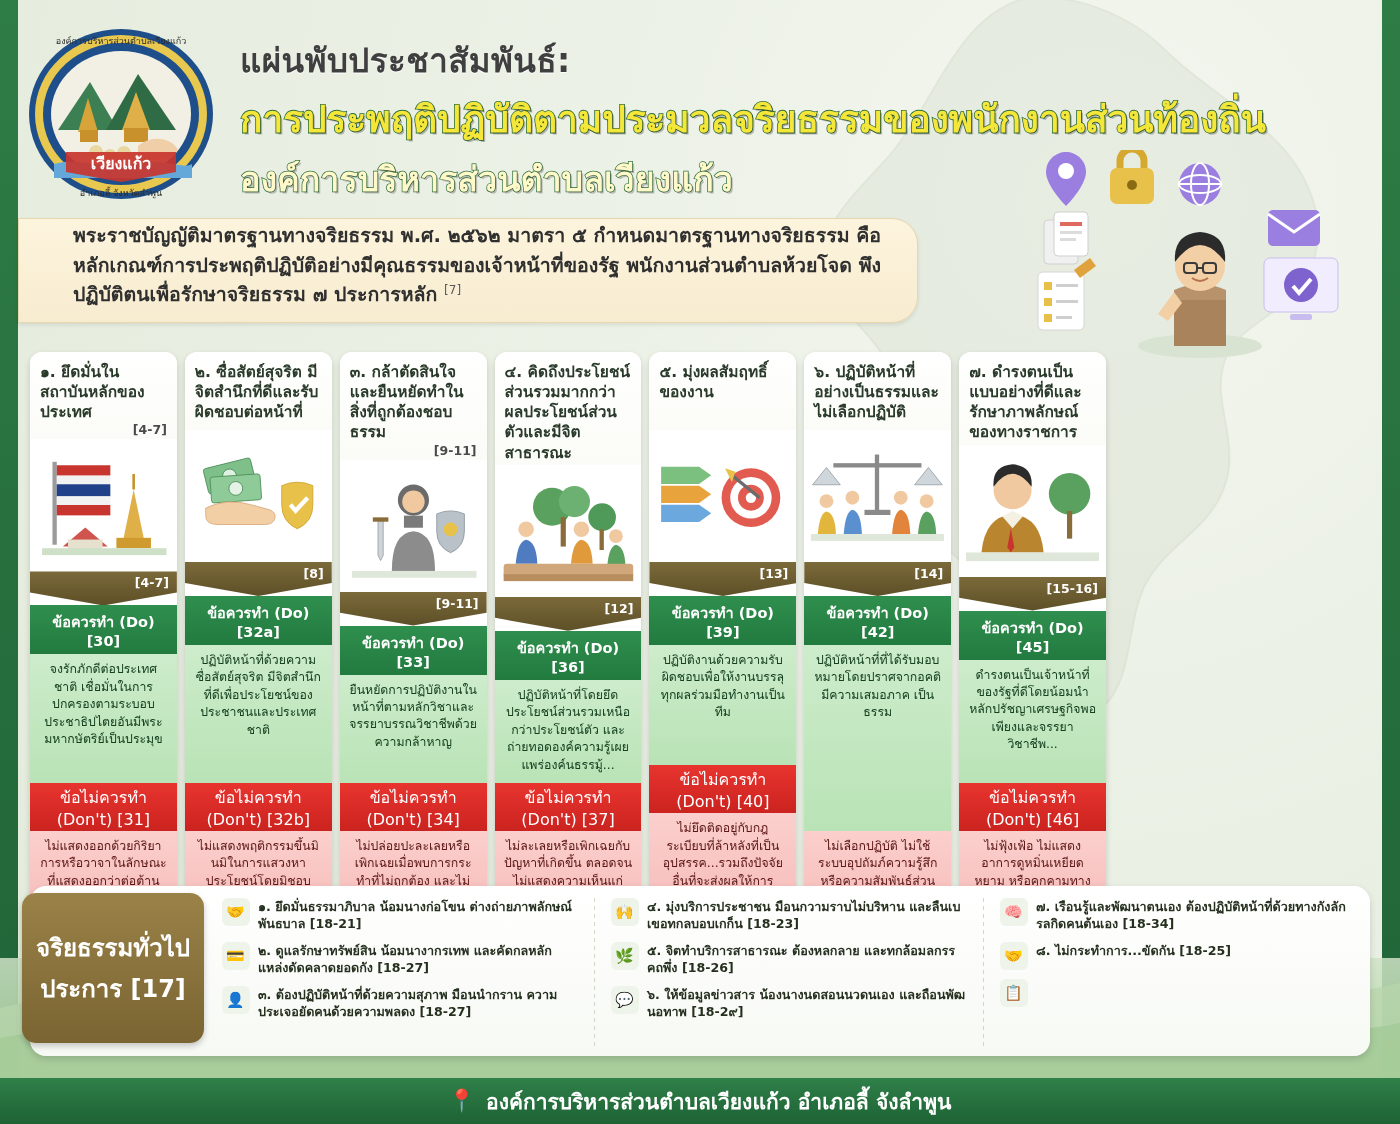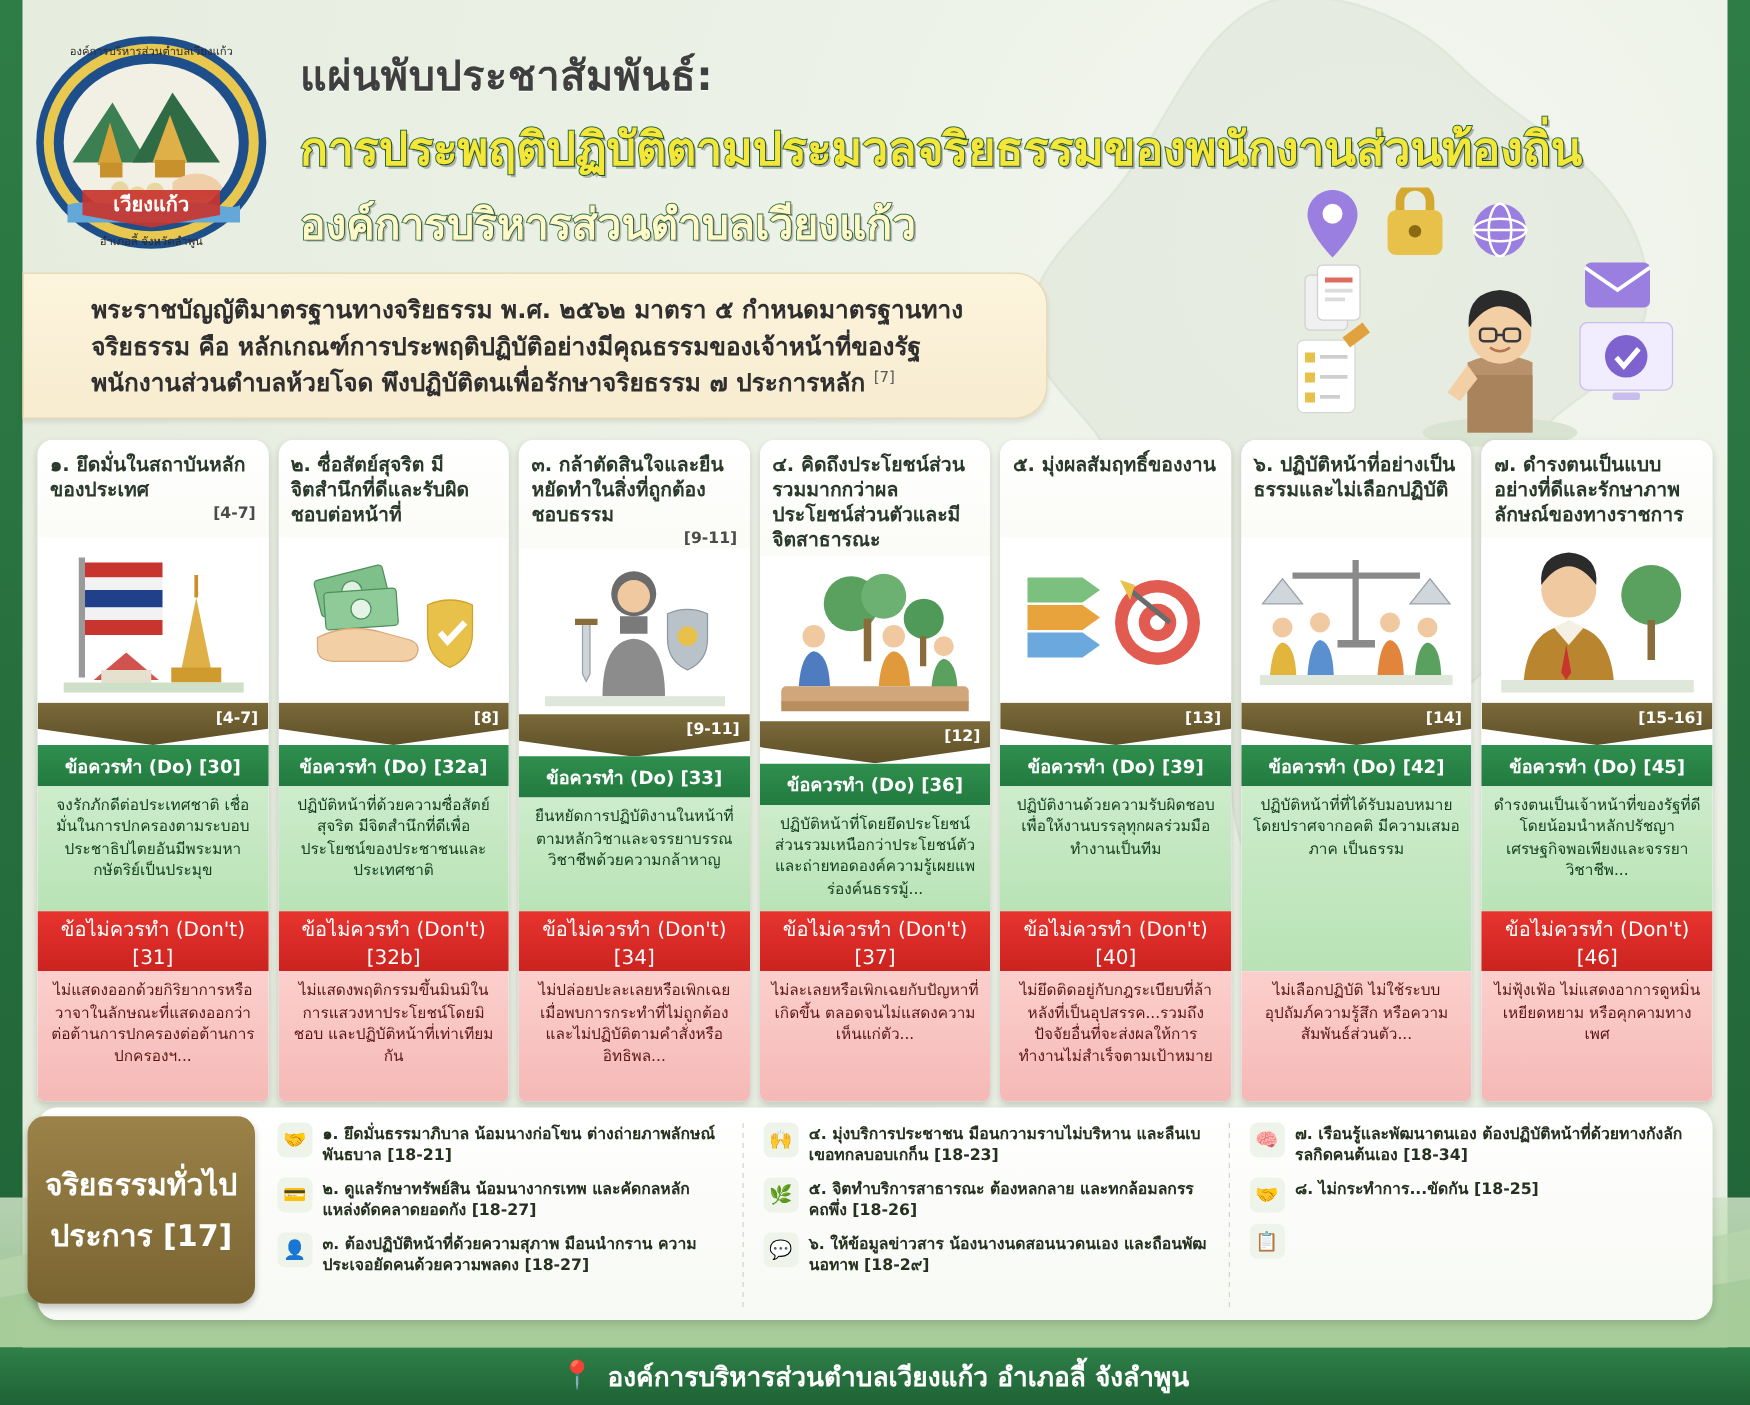--- a/index.html
+++ b/index.html
@@ -77,12 +77,12 @@
 
   
   .intro {
-    position:absolute; left:18px; top:218px; width:820px; min-height:96px;
+    position:absolute; left:18px; top:218px; width:900px; min-height:96px;
     background:linear-gradient(180deg,#fdf4dd,#f7ecd0);
     border-radius:0 26px 26px 0;
     border:1px solid #e6d7ae;
     box-shadow:0 2px 4px rgba(0,0,0,.09);
-    padding:14px 28px 12px 54px;
+    padding:2px 28px 12px 54px;
     color:#2f2f2f; font-size:19.5px; line-height:1.52; font-weight:bold;
   }
   .intro sup { font-size:12px; font-weight:normal; color:#5a5a5a; }

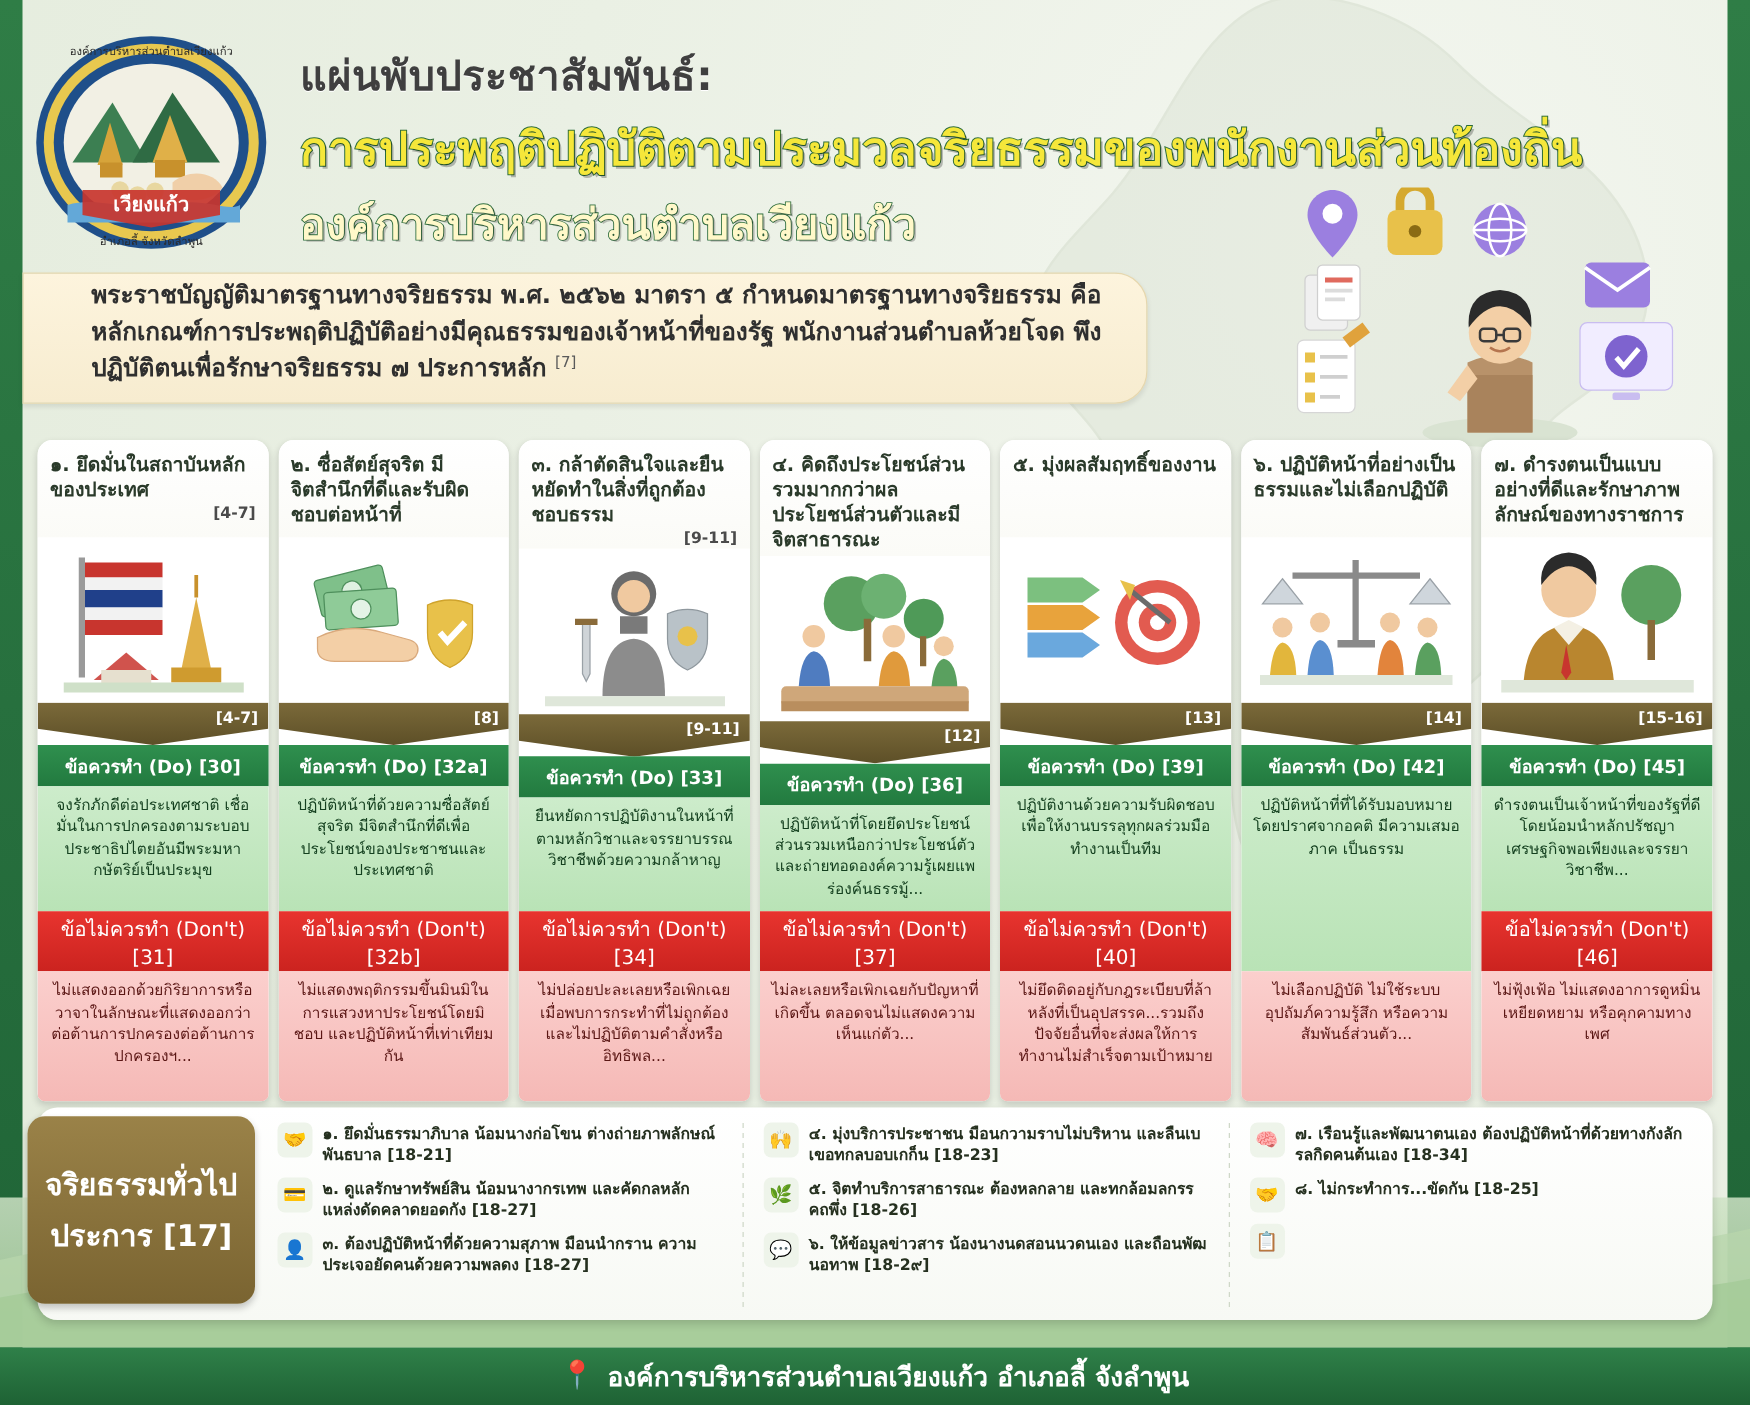--- a/index.html
+++ b/index.html
@@ -92,7 +92,7 @@
 
   
   .cards {
-    position:absolute; left:30px; top:352px; width:1340px;
+    position:absolute; left:30px; top:352px; width:1076px;
     display:flex; gap:8px;border-radius:19px;
   }
   .card {

